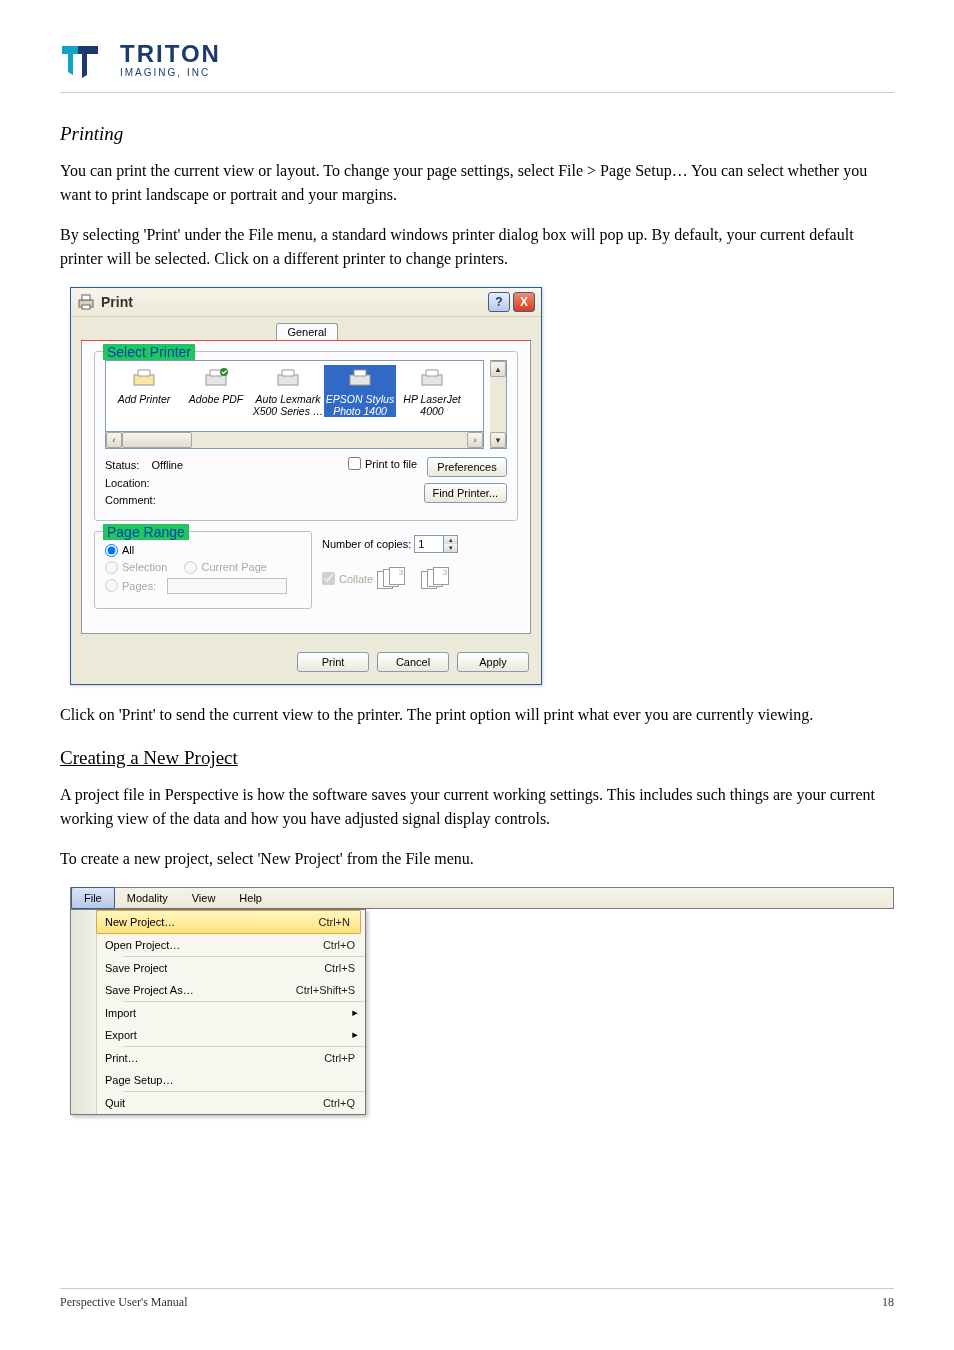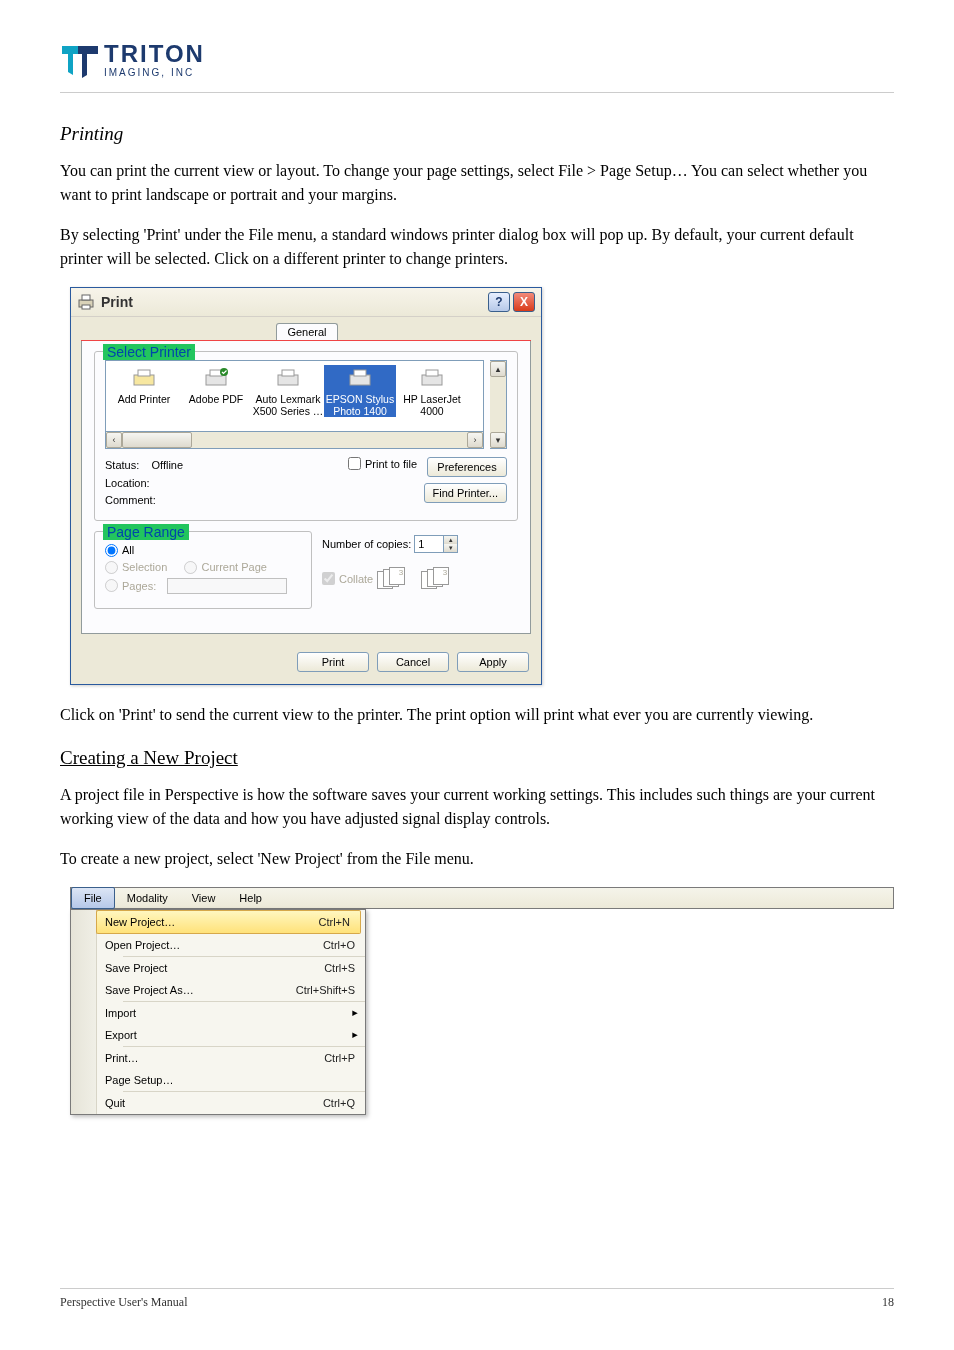--- a/index.html
+++ b/index.html
@@ -5,7 +5,7 @@
   * { box-sizing: border-box; margin: 0; padding: 0; }
   body { background: #fff; font-family: Arial, sans-serif; font-size: 14px; color: #000; width: 954px; }
   .page { padding: 40px 60px 40px 60px; position: relative; min-height: 1350px; }
-  .header { display: flex; align-items: center; gap: 4px; padding-bottom: 12px; border-bottom: 1px solid #ccc; margin-bottom: 30px; }
+  .header { display: flex; align-items: center; gap: 20px; padding-bottom: 12px; border-bottom: 1px solid #ccc; margin-bottom: 30px; }
   .logo-mark { width: 40px; height: 40px; }
   .logo-text { display: flex; flex-direction: column; line-height: 1; }
   .logo-main { font-weight: 900; font-size: 24px; color: #1d3a6e; letter-spacing: 2px; font-family: Arial, sans-serif; }

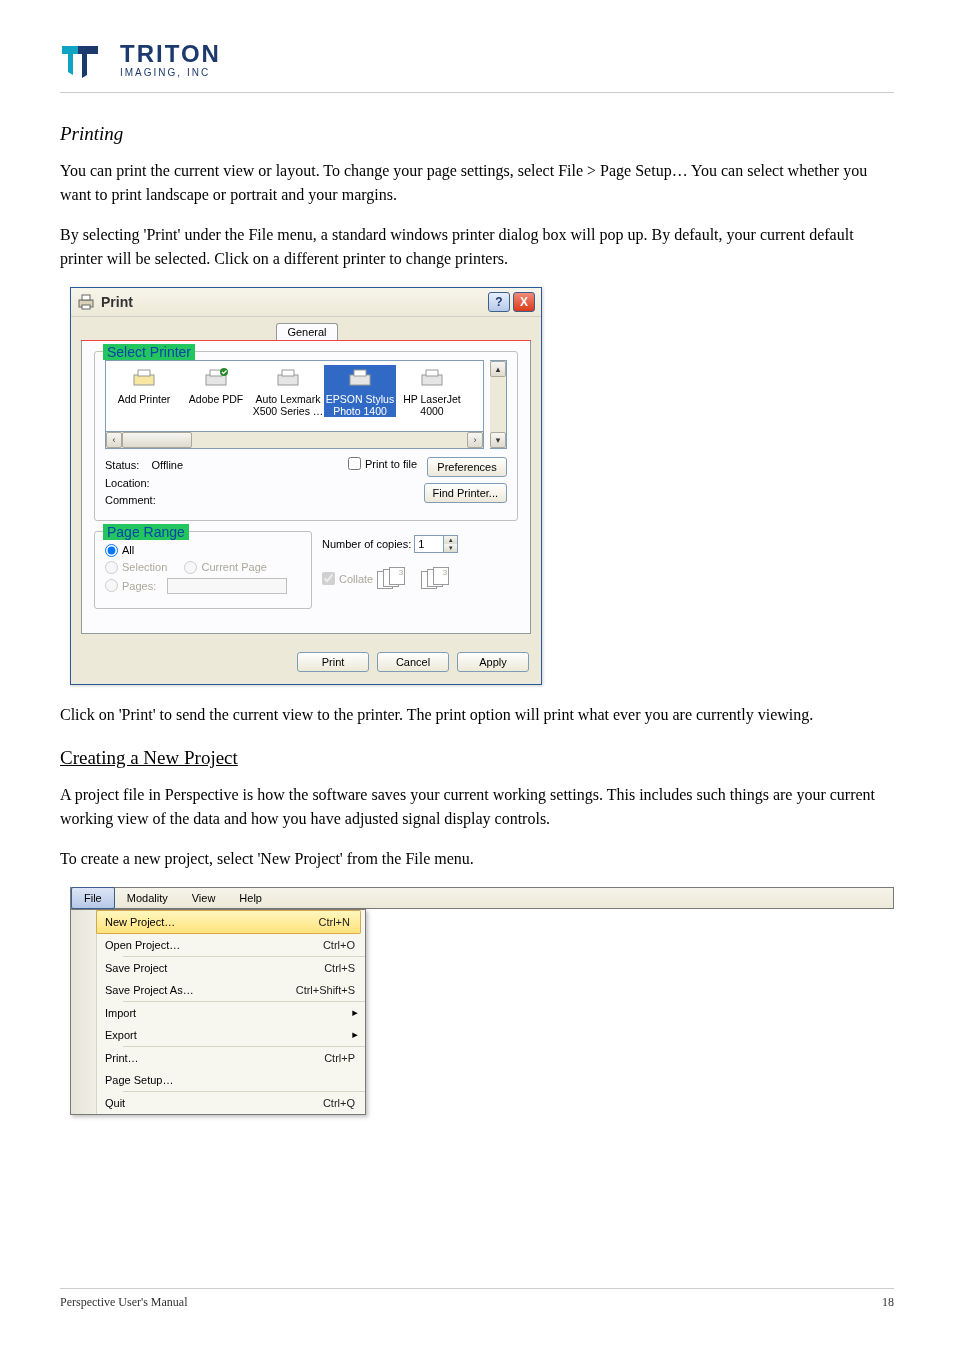--- a/index.html
+++ b/index.html
@@ -124,7 +124,7 @@
           <div class="grp">
             <span class="legend">Select Printer</span>
             <div class="printer-pane">
-              <div style="flex:1;">
+              <div style="flex:1;font-style:italic;">
                 <div class="plist">
                   <div class="pitem">
                     <svg class="pi-ico" viewBox="0 0 28 24">

